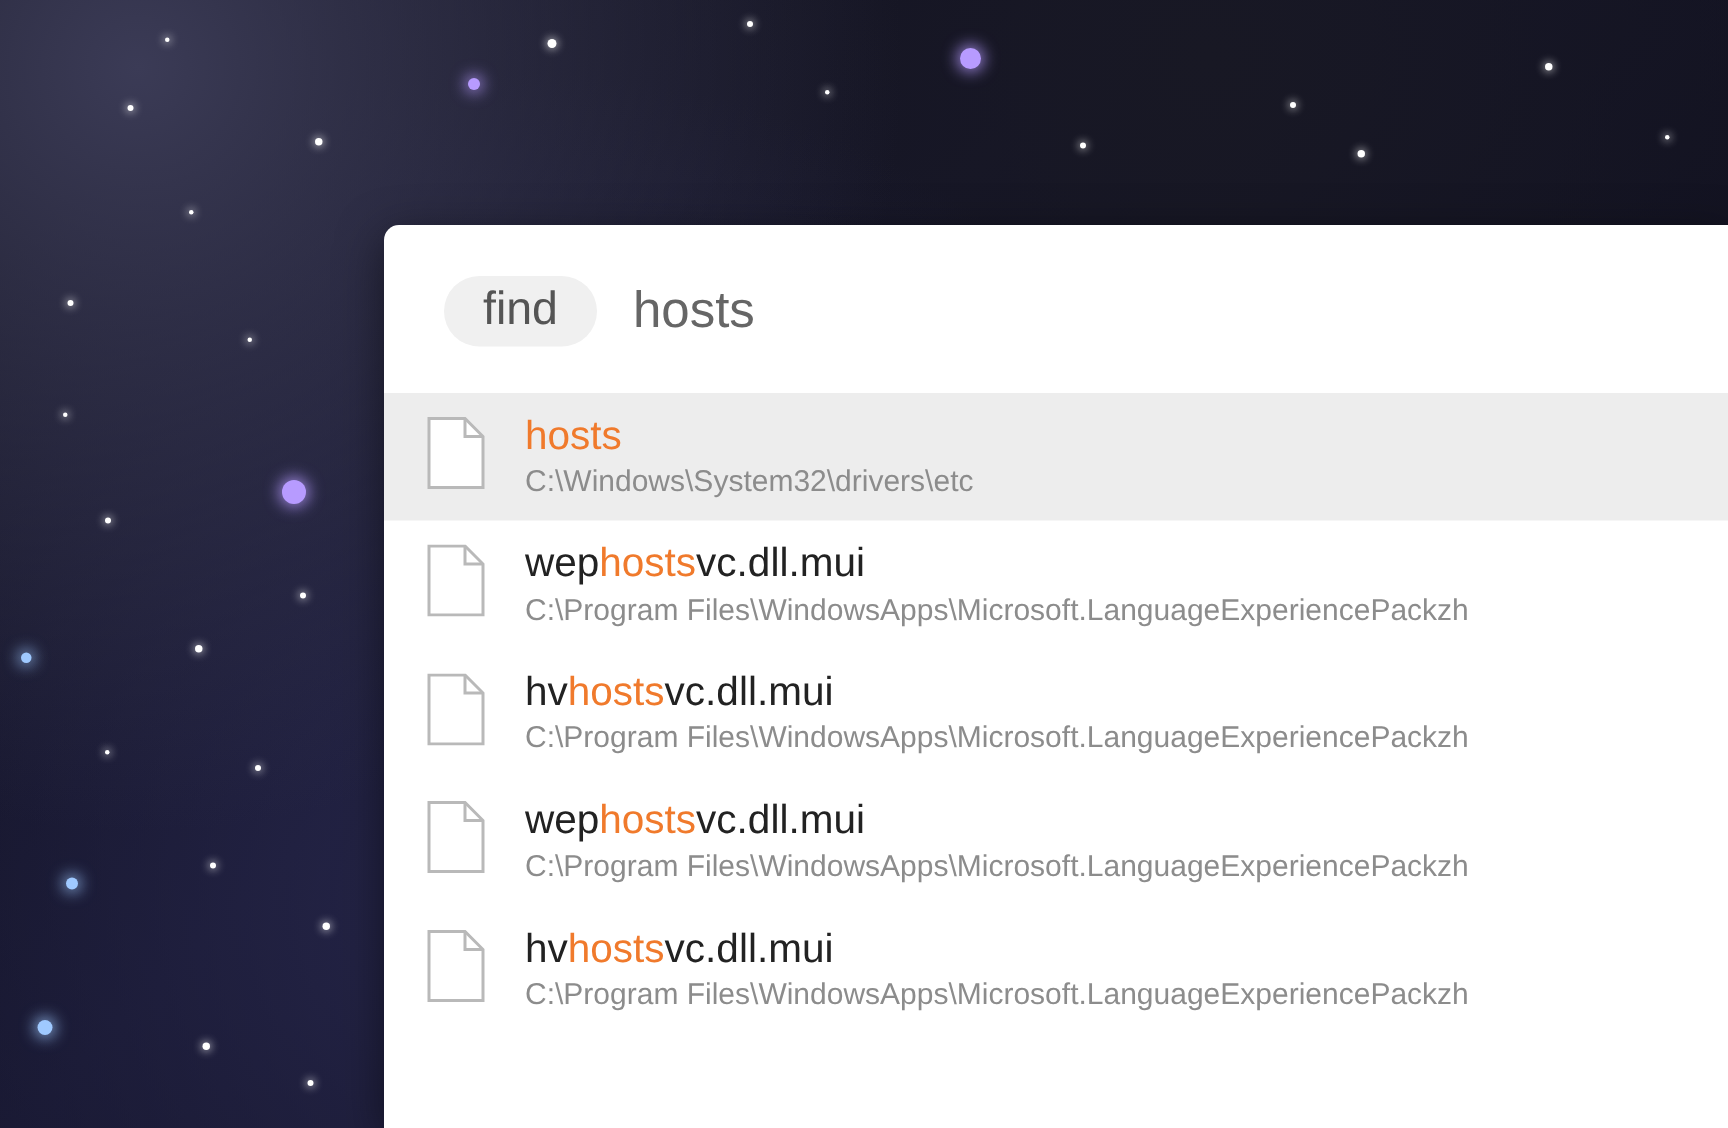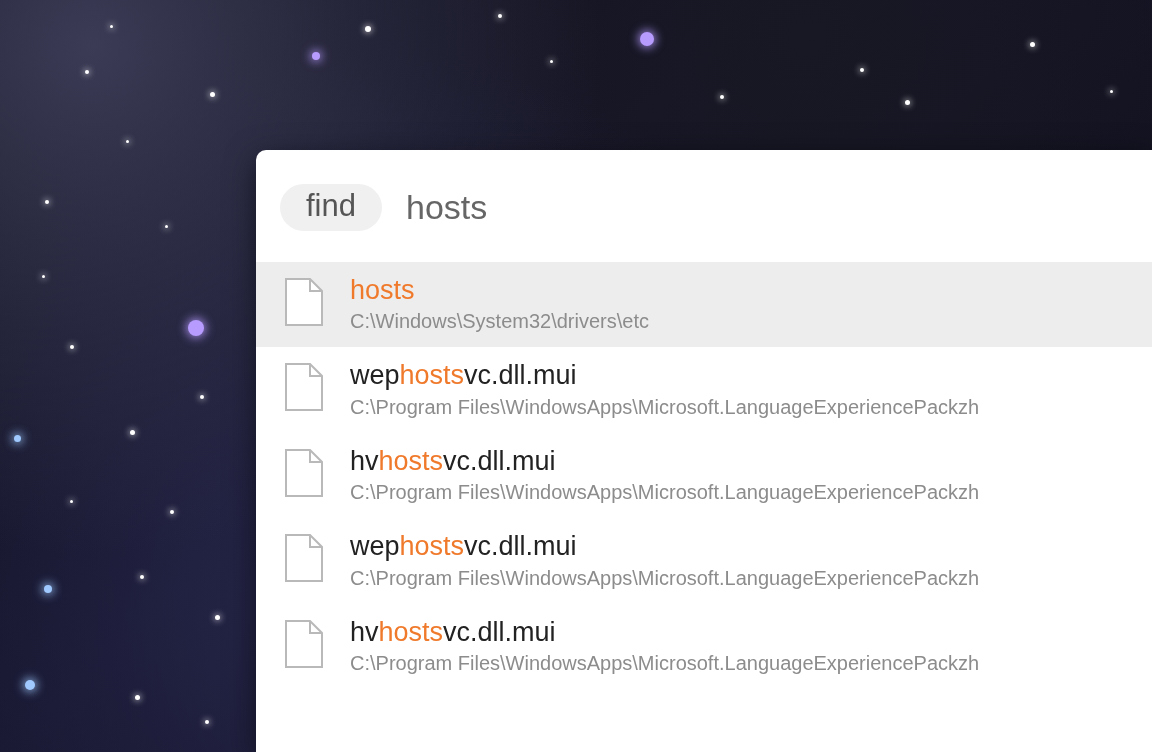--- a/index.html
+++ b/index.html
@@ -48,7 +48,7 @@
     display: flex;
     align-items: center;
     gap: 22px;
-    padding: 22px 28px 20px 24px;
+    padding: 22px 28px 20px 40px;
     height: 70px;
     box-sizing: content-box;
   }

